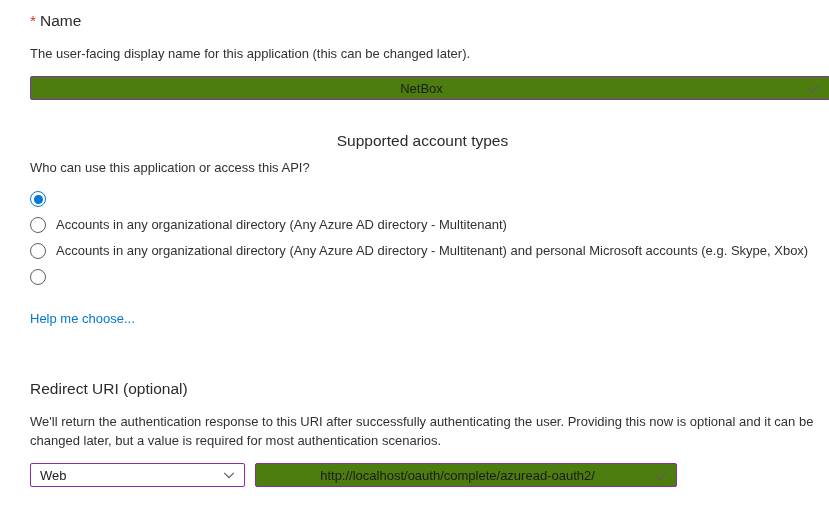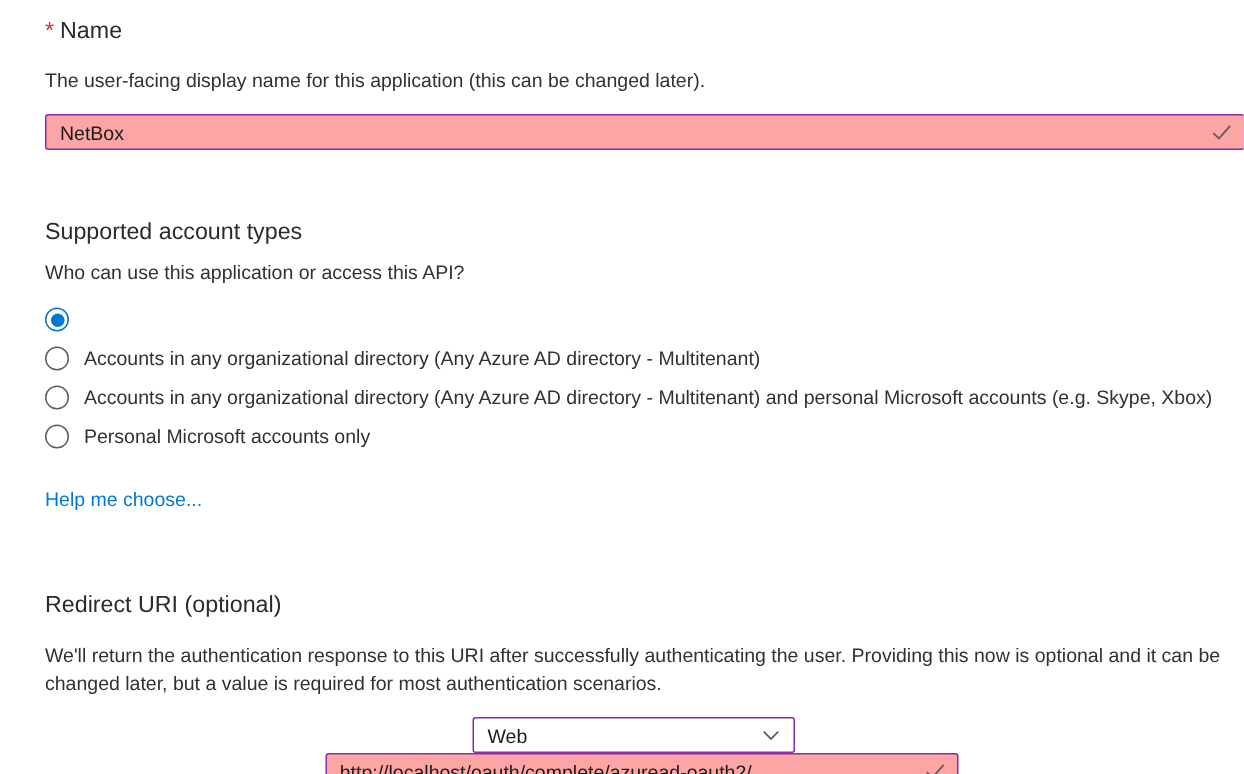--- a/index.html
+++ b/index.html
@@ -42,7 +42,8 @@
     font-size: 13px;
     color: #1b1a19;
     outline: none;
-    background: #fca5a5;
+    background: #4d7c0f;
+    text-align: center;
   }
   .check-icon {
     position: absolute;

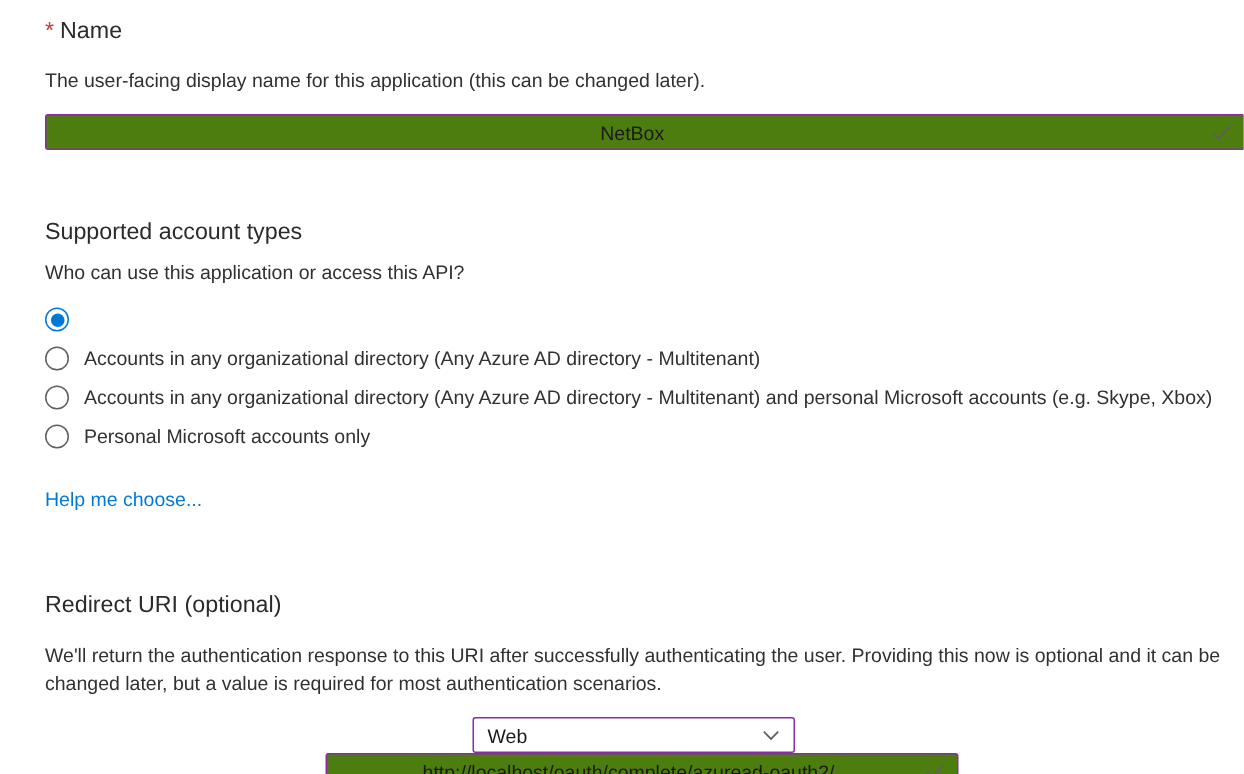--- a/index.html
+++ b/index.html
@@ -52,7 +52,7 @@
     width: 15px; height: 15px;
     pointer-events: none;
   }
-  .account-title { margin-top: 44px; }
+  .account-title { margin-top: 30px; text-align: center; }
   .question { margin-top: 7px; }
   .radio-group { margin-top: 9px; }
   .radio-row {

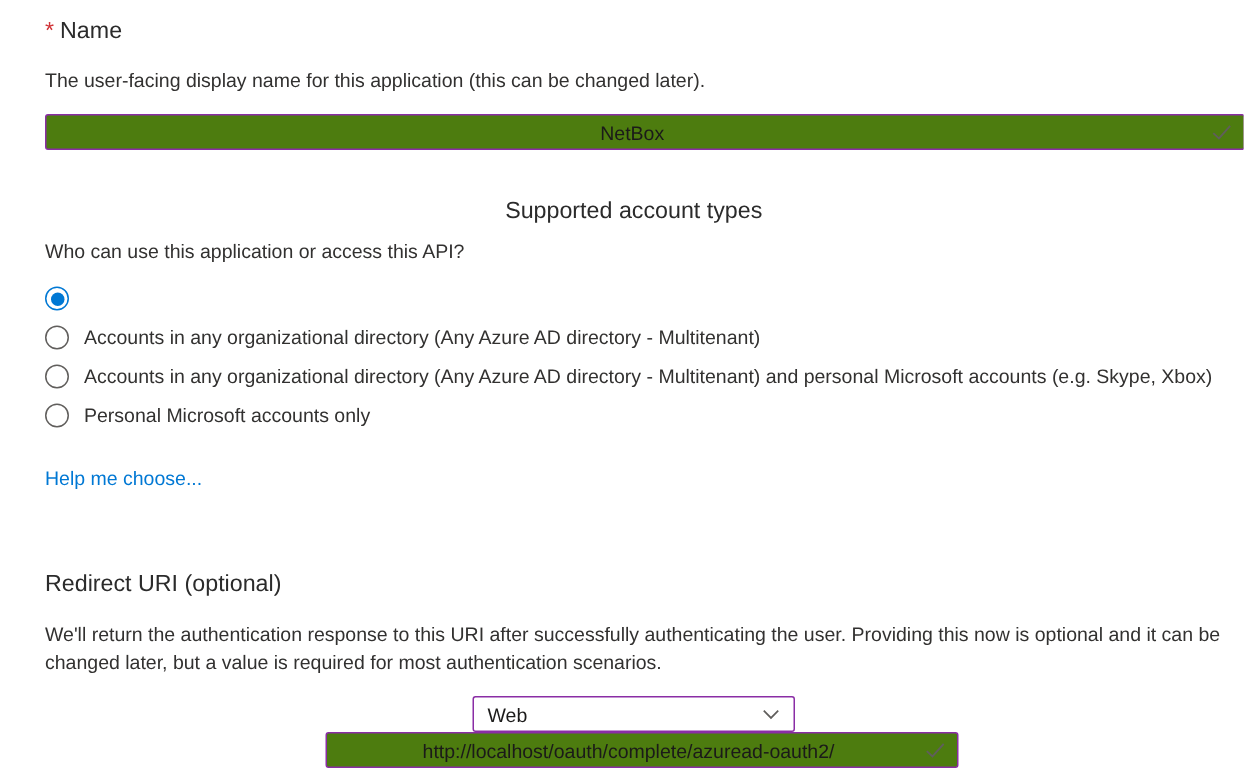--- a/index.html
+++ b/index.html
@@ -157,7 +157,6 @@
     </div>
     <div class="radio-row">
       <span class="radio-circle"></span>
-      <span class="radio-label">Personal Microsoft accounts only</span>
     </div>
   </div>
 

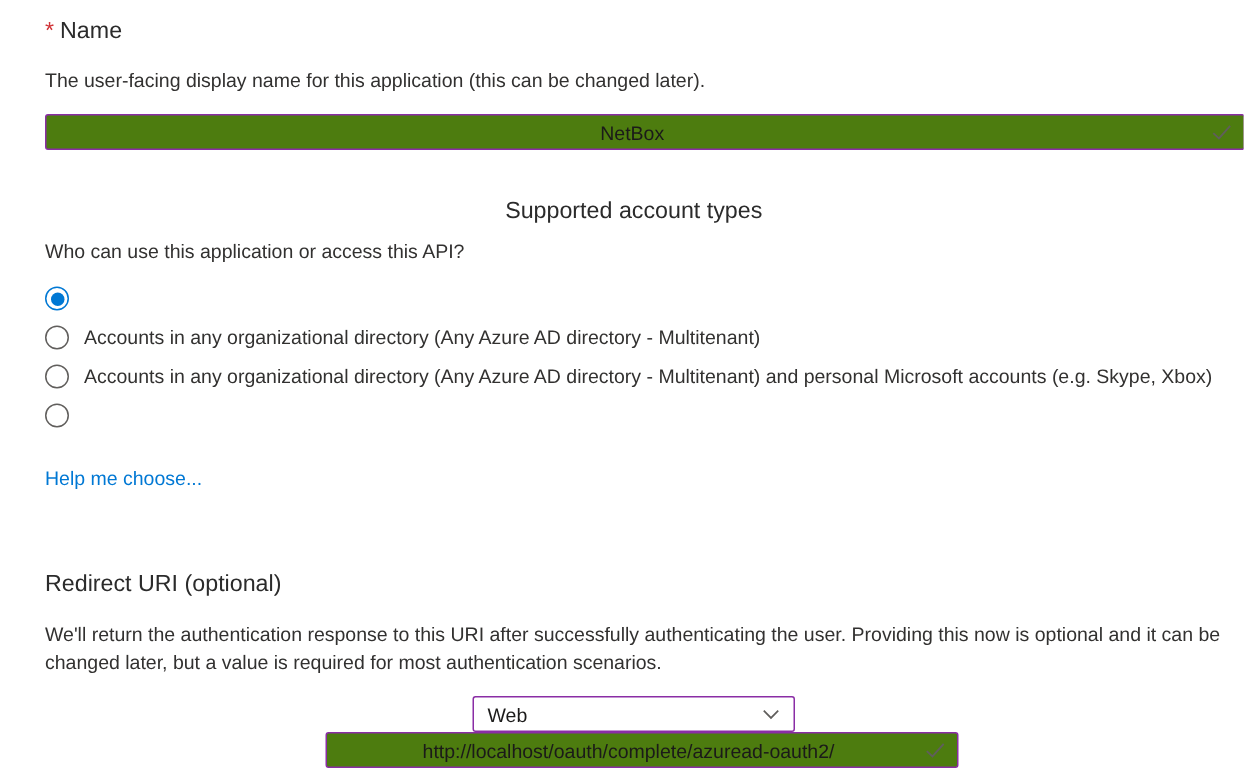--- a/index.html
+++ b/index.html
@@ -94,7 +94,6 @@
     margin-top: 13px;
     display: flex;
     align-items: center;
-    flex-direction: column;
   }
   .platform-select {
     position: relative;

